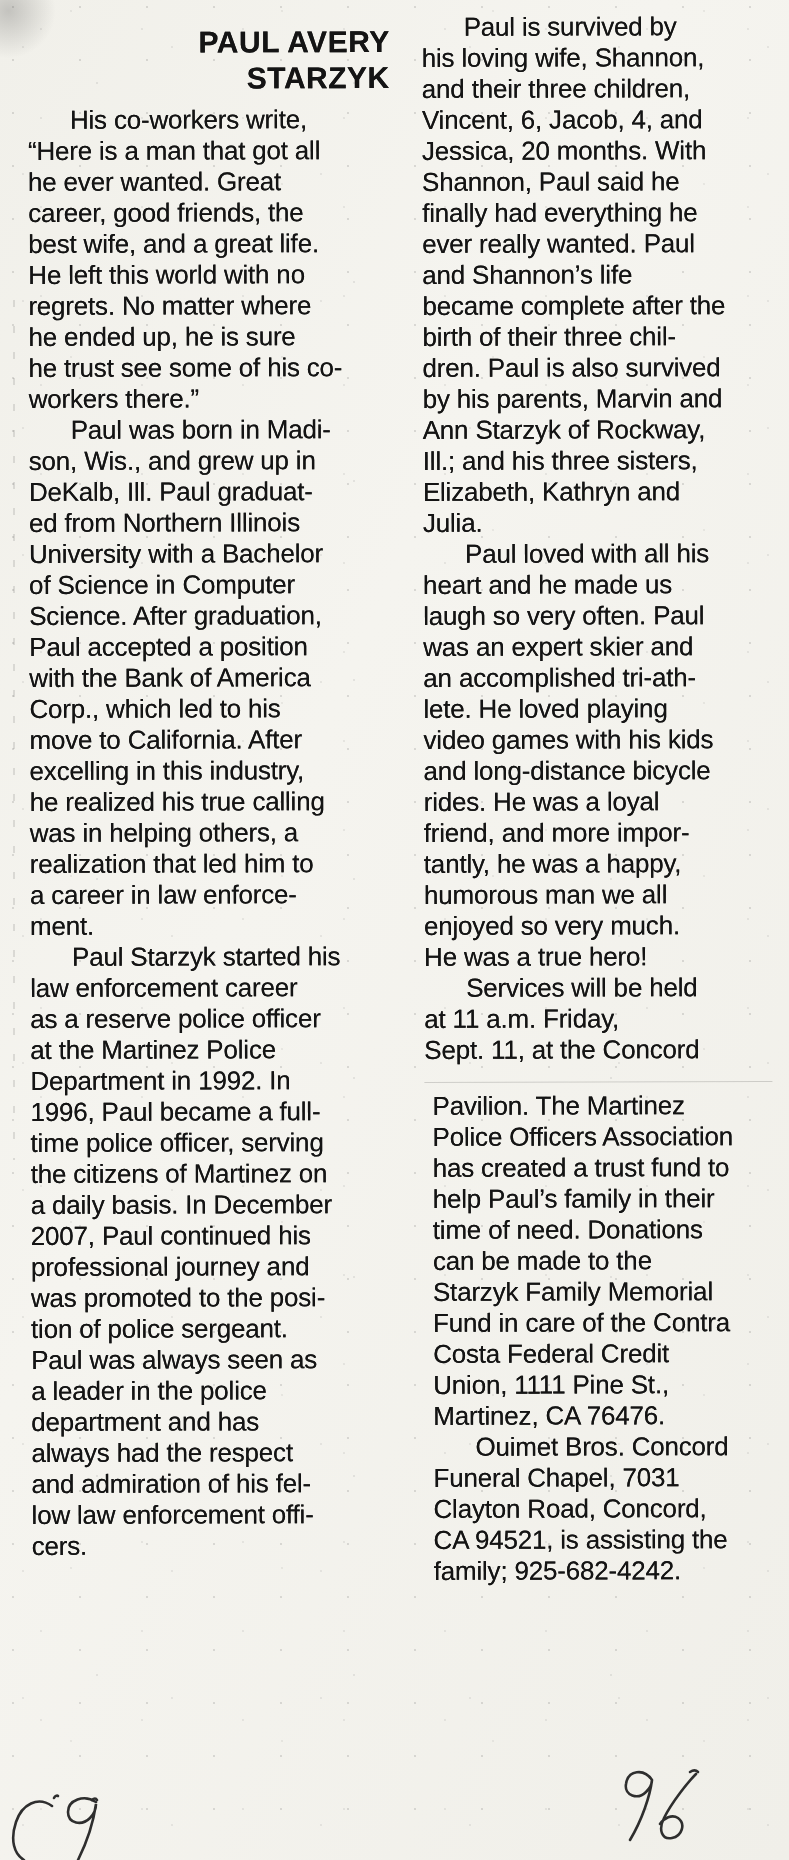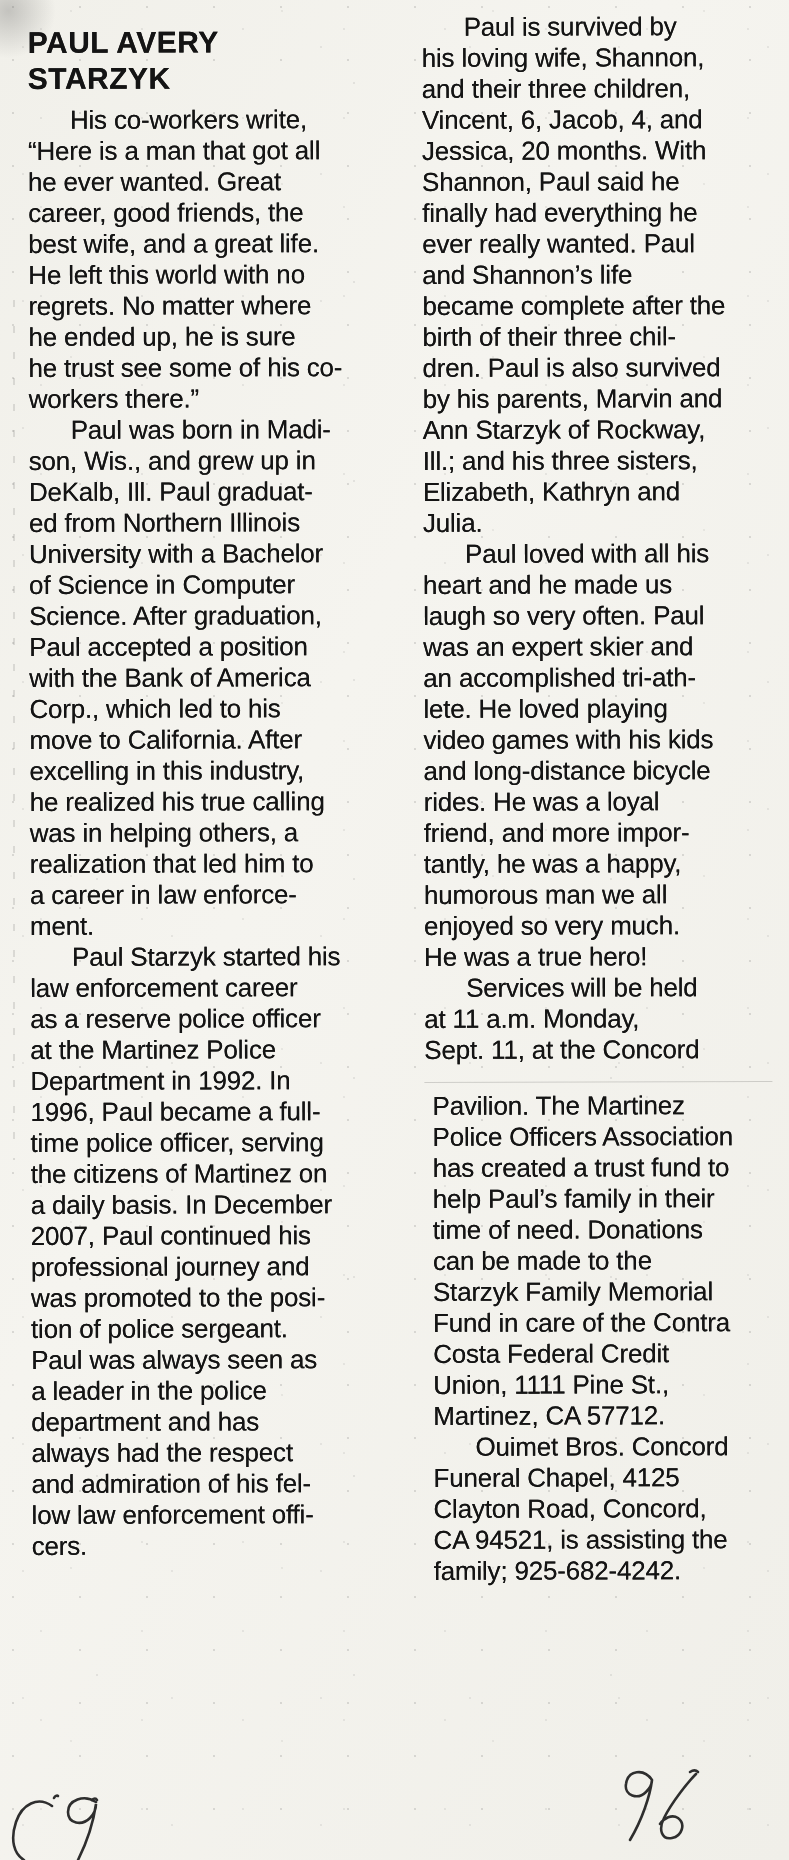--- a/index.html
+++ b/index.html
@@ -34,7 +34,7 @@
   .col-right{left:424px;width:348px;padding-top:12px;}
   .headline{
     font-weight:700;font-size:30px;line-height:36px;
-    text-align:left;white-space:pre-line;
+    text-align:right;white-space:pre-line;
     letter-spacing:.5px;
     margin:0 0 8px 0;
   }

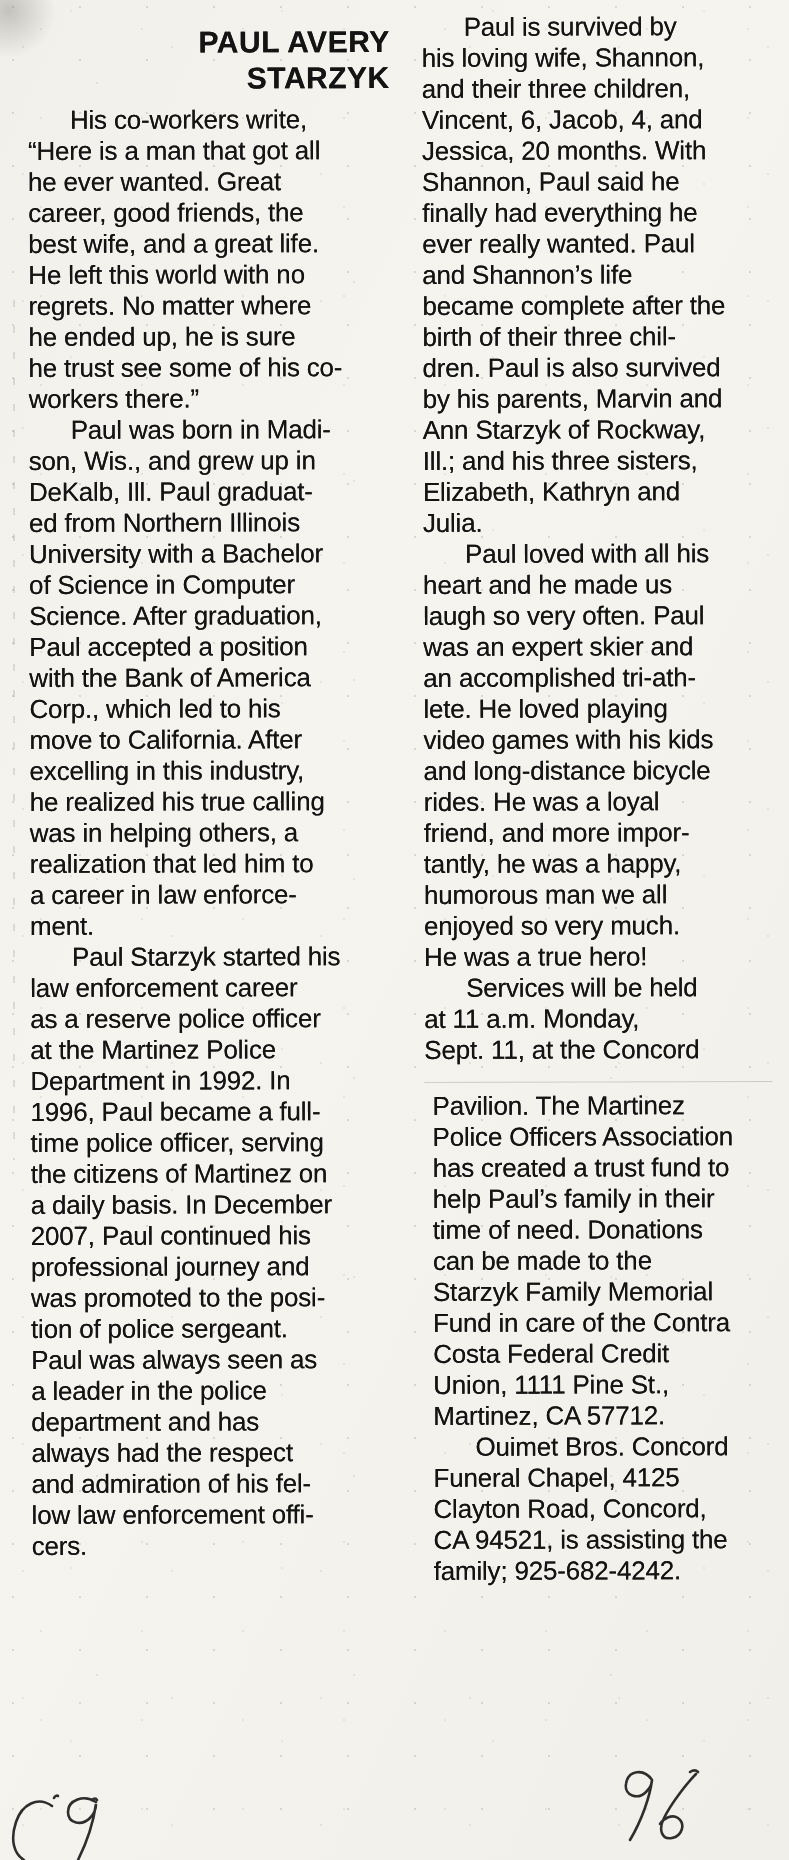--- a/index.html
+++ b/index.html
@@ -156,7 +156,7 @@
 enjoyed so very much.
 He was a true hero!</p>
       <p class="para">Services will be held
-at 11 a.m. Monday,
+at 11 a.m. Friday,
 Sept. 11, at the Concord</p>
 
       <div class="pasted">

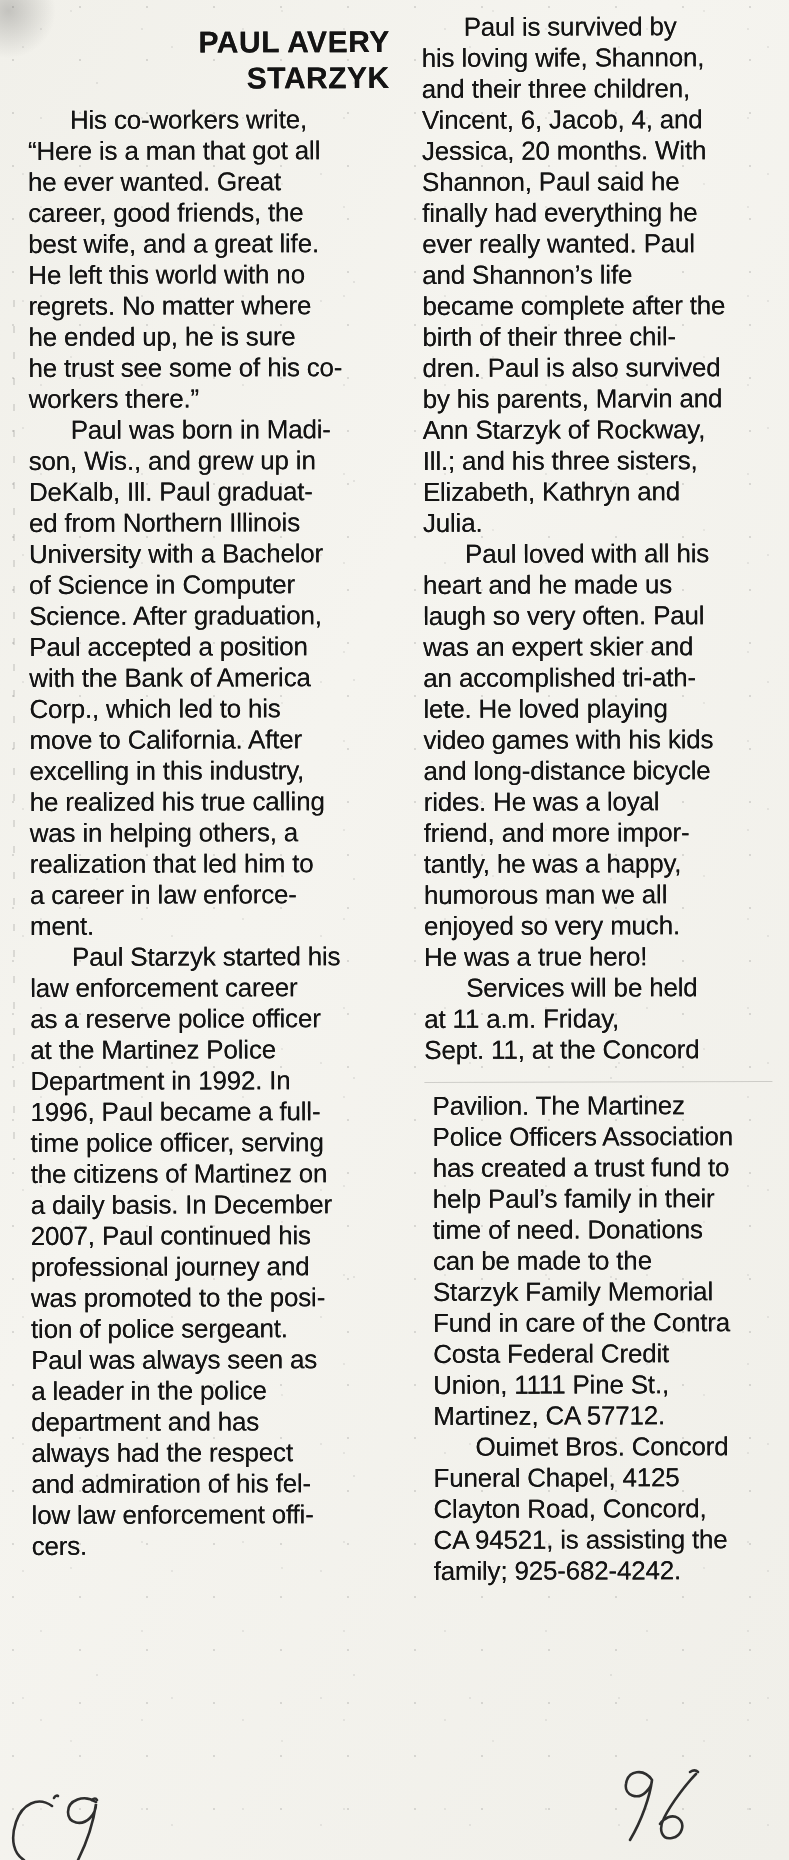--- a/index.html
+++ b/index.html
@@ -170,7 +170,7 @@
 Fund in care of the Contra
 Costa Federal Credit
 Union, 1111 Pine St.,
-Martinez, CA 57712.</p>
+Martinez, CA 76476.</p>
         <p class="para">Ouimet Bros. Concord
 Funeral Chapel, 4125
 Clayton Road, Concord,

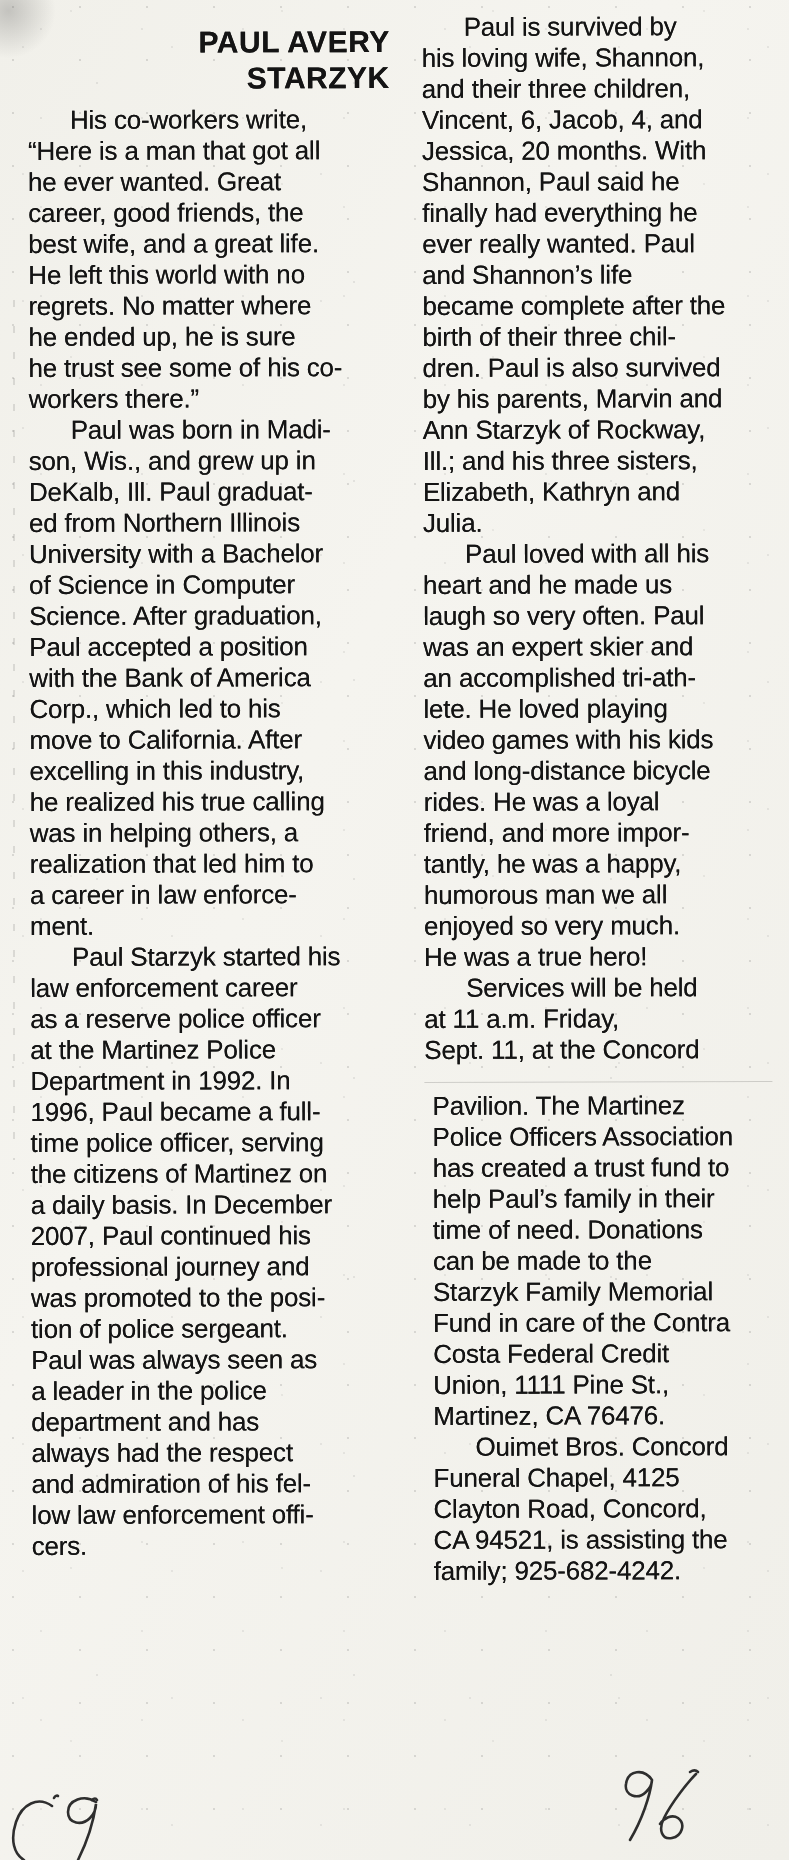--- a/index.html
+++ b/index.html
@@ -172,7 +172,7 @@
 Union, 1111 Pine St.,
 Martinez, CA 76476.</p>
         <p class="para">Ouimet Bros. Concord
-Funeral Chapel, 4125
+Funeral Chapel, 7031
 Clayton Road, Concord,
 CA 94521, is assisting the
 family; 925-682-4242.</p>

